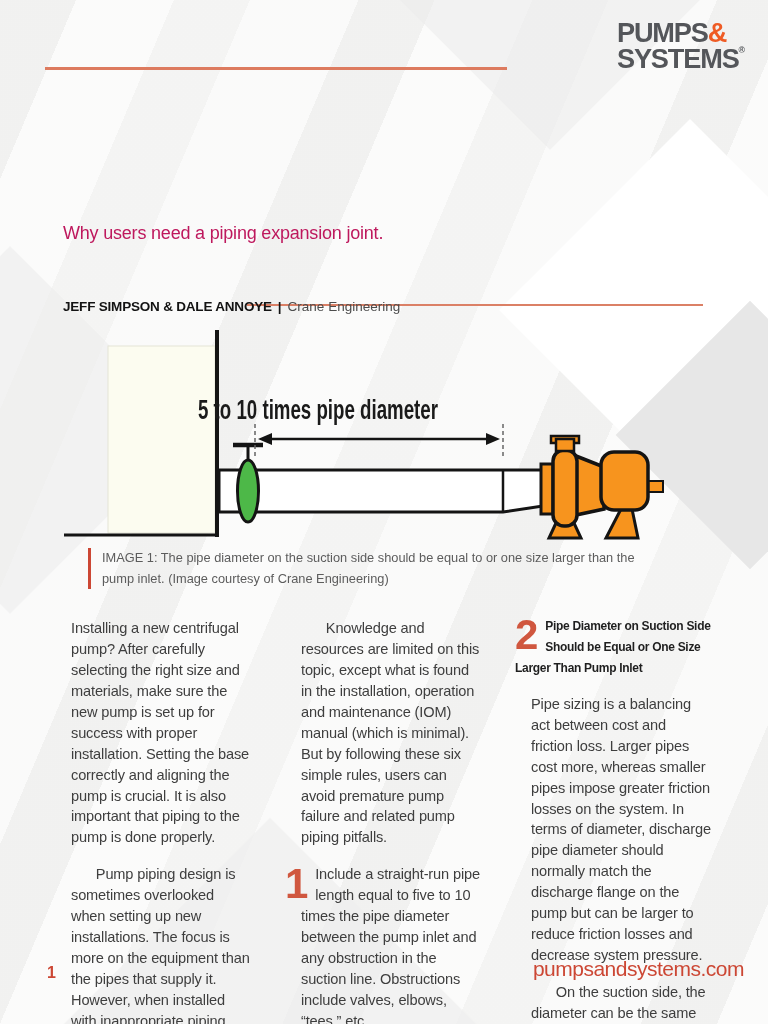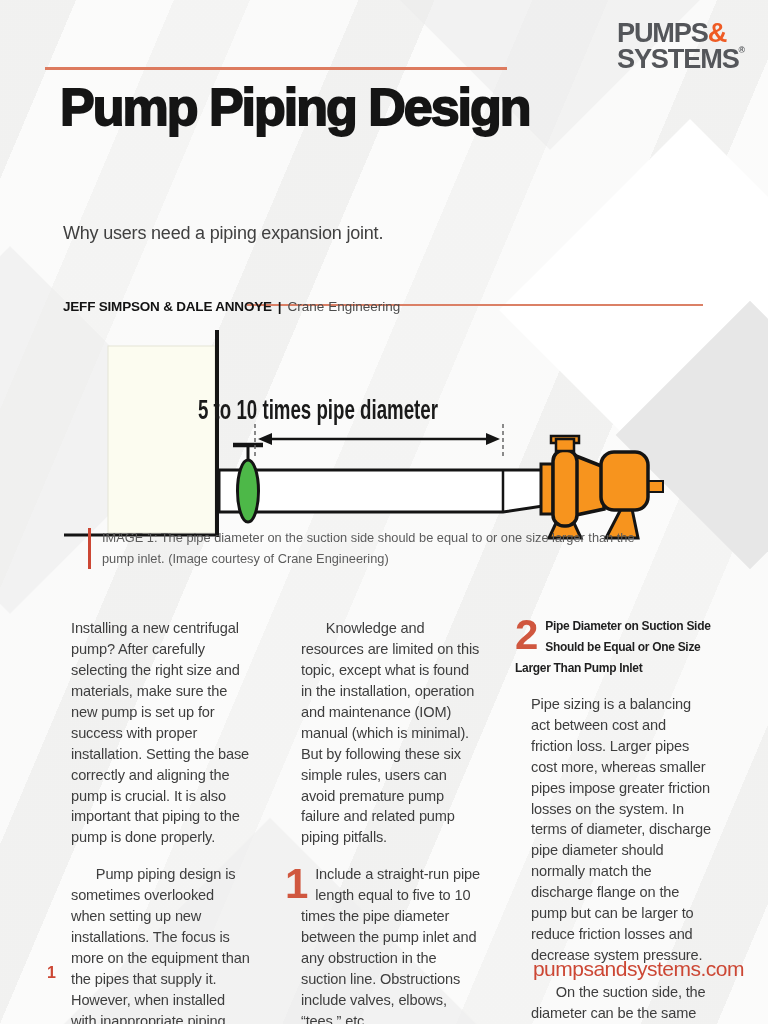--- a/index.html
+++ b/index.html
@@ -86,7 +86,6 @@
 <div class="rule-mid"></div>
 
 <h1 class="title">
-  <div>Pump Piping Design</div>
 </h1>
 <div class="subtitle">Why users need a piping expansion joint.</div>
 <div class="byline">

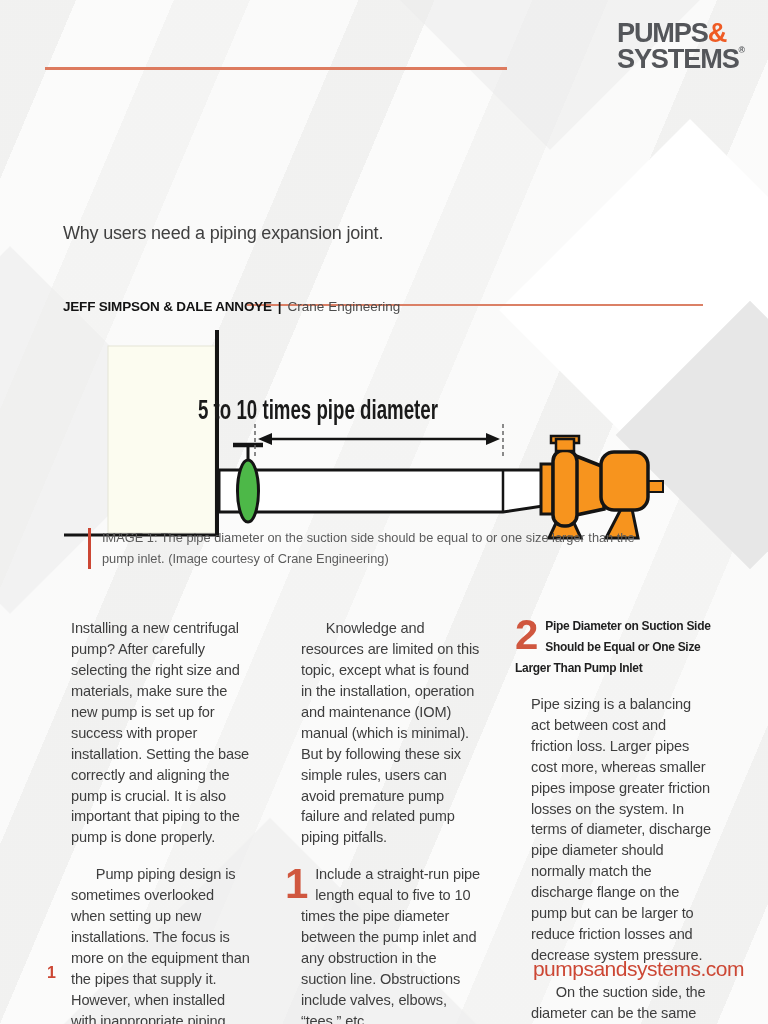--- a/index.html
+++ b/index.html
@@ -42,7 +42,7 @@
   
   .title { position:absolute; left:60px; top:74px; font-size:52px; font-weight:bold;
            color:#151515; -webkit-text-stroke:1.8px #151515; letter-spacing:-2px; line-height:1.28; }
-  .subtitle { position:absolute; left:63px; top:223px; font-size:18px; color:#404040; letter-spacing:-.2px; }
+  .subtitle { position:absolute; left:63px; top:223px; font-size:18px; color:#be185d; letter-spacing:-.2px; }
   .byline { position:absolute; left:63px; top:268px; font-size:13.5px; color:#4c4c4c;margin-top:31px; }
   .byline .authors { font-weight:bold; color:#131313; letter-spacing:-.2px; }
   .byline .sep { font-weight:bold; color:#131313; margin:0 6px; }

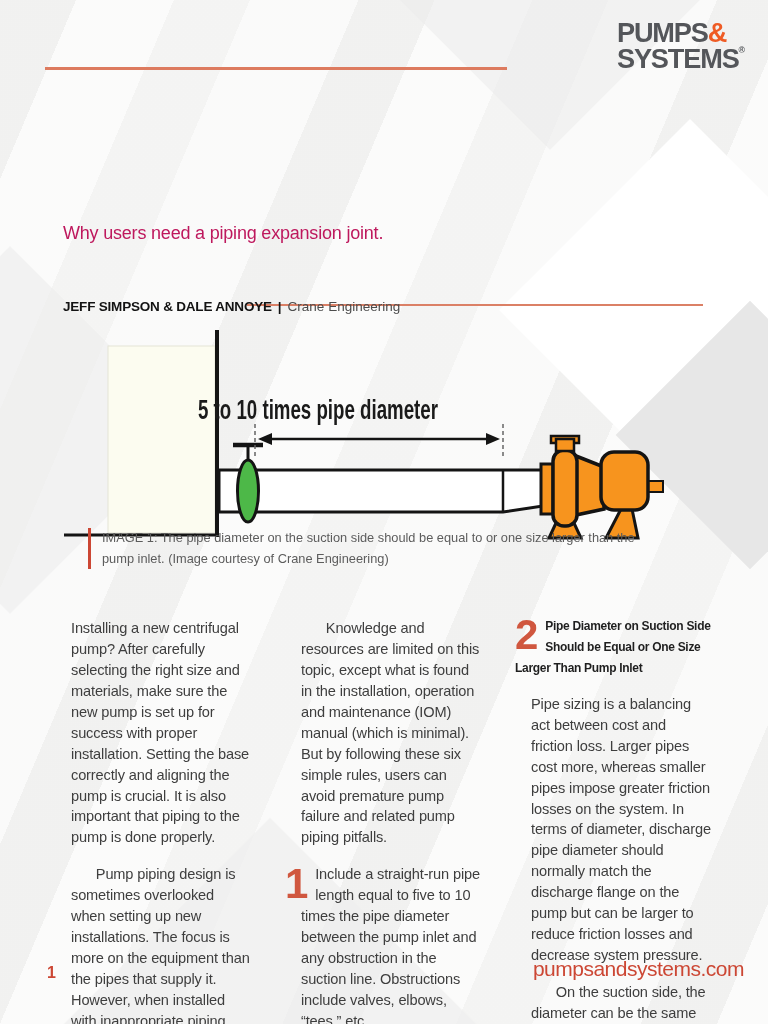--- a/index.html
+++ b/index.html
@@ -49,7 +49,7 @@
 
   
   .figure-svg { position:absolute; left:0; top:318px; }
-  .caption { position:absolute; left:88px; top:528px; width:562px;
+  .caption { position:absolute; left:88px; top:548px; width:562px;
              border-left:3.5px solid #cc4734; padding-left:11px;
              font-size:12.8px; line-height:1.62; color:#5c5c5c; }
 

